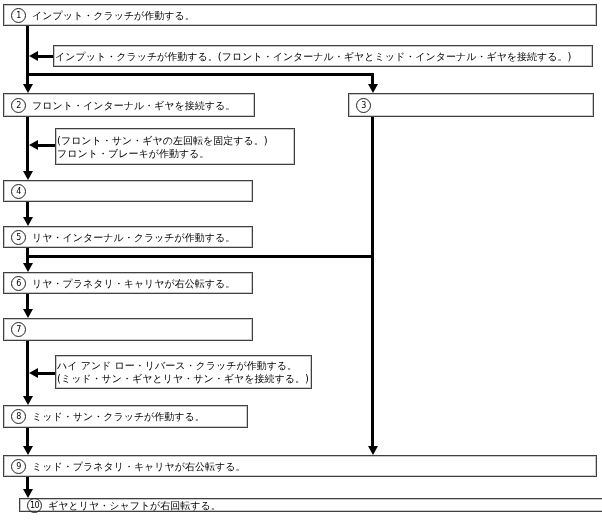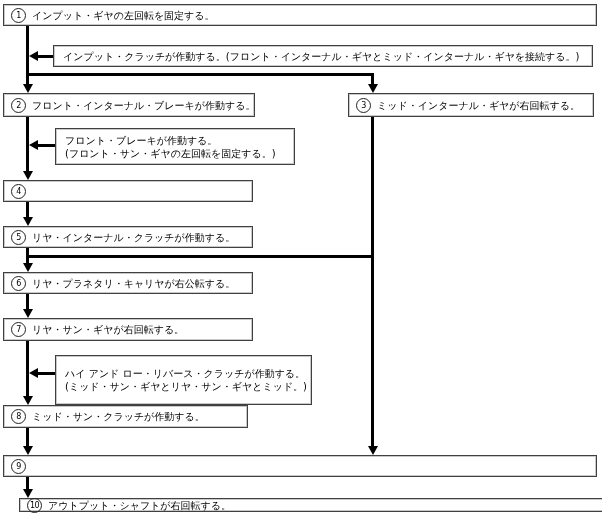--- a/index.html
+++ b/index.html
@@ -100,7 +100,7 @@
 
   <div class="box node" style="left:3px;top:4px;width:594px;height:22px">
     <span class="circ">1</span>
-    <span>インプット・ギヤの左回転を固定する。</span>
+    <span>インプット・クラッチが作動する。</span>
   </div>
 
   <div class="box node" style="left:3px;top:93px;width:252px;height:24px">

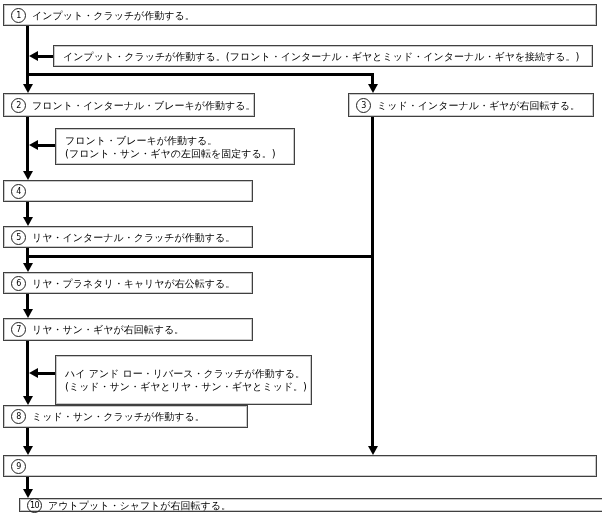--- a/index.html
+++ b/index.html
@@ -24,7 +24,7 @@
     white-space:nowrap;
   }
   .node{padding-left:7px;}
-  .note{flex-direction:column;align-items:flex-start;justify-content:center;padding-left:9px;}
+  .note{flex-direction:column;align-items:flex-start;justify-content:center;padding-left:1px;}
   .note div{white-space:nowrap;}
   .circ{
     flex:none;

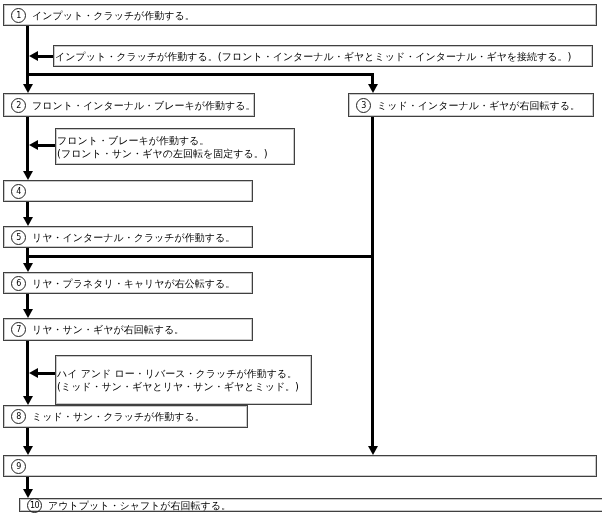--- a/index.html
+++ b/index.html
@@ -105,7 +105,7 @@
 
   <div class="box node" style="left:3px;top:93px;width:252px;height:24px">
     <span class="circ">2</span>
-    <span>フロント・インターナル・ブレーキが作動する。</span>
+    <span>フロント・インターナル・ギヤを接続する。</span>
   </div>
 
   <div class="box node" style="left:348px;top:93px;width:246px;height:24px">

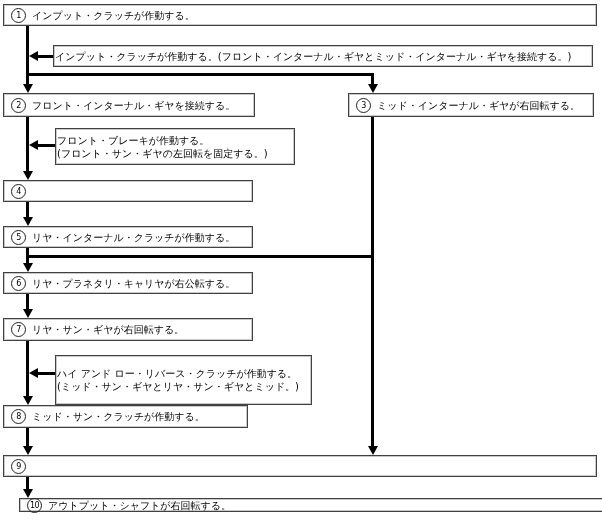--- a/index.html
+++ b/index.html
@@ -110,7 +110,6 @@
 
   <div class="box node" style="left:348px;top:93px;width:246px;height:24px">
     <span class="circ">3</span>
-    <span>ミッド・インターナル・ギヤが右回転する。</span>
   </div>
 
   <div class="box node" style="left:3px;top:180px;width:250px;height:22px">

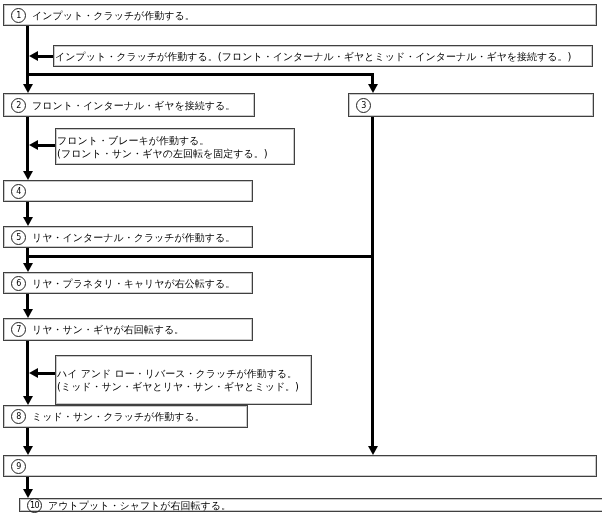--- a/index.html
+++ b/index.html
@@ -150,8 +150,8 @@
   </div>
 
   <div class="box note" style="left:55px;top:128px;width:240px;height:37px">
+    <div>(フロント・サン・ギヤの左回転を固定する。)</div>
     <div>フロント・ブレーキが作動する。</div>
-    <div>(フロント・サン・ギヤの左回転を固定する。)</div>
   </div>
 
   <div class="box note" style="left:55px;top:355px;width:257px;height:50px">

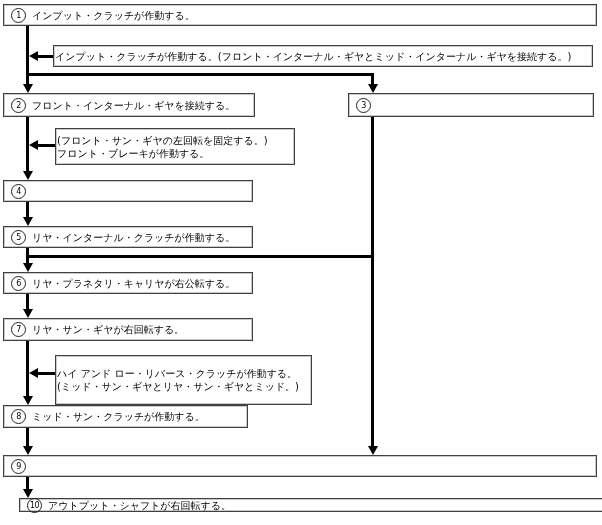--- a/index.html
+++ b/index.html
@@ -128,7 +128,6 @@
 
   <div class="box node" style="left:3px;top:318px;width:250px;height:23px">
     <span class="circ">7</span>
-    <span>リヤ・サン・ギヤが右回転する。</span>
   </div>
 
   <div class="box node" style="left:3px;top:405px;width:245px;height:23px">

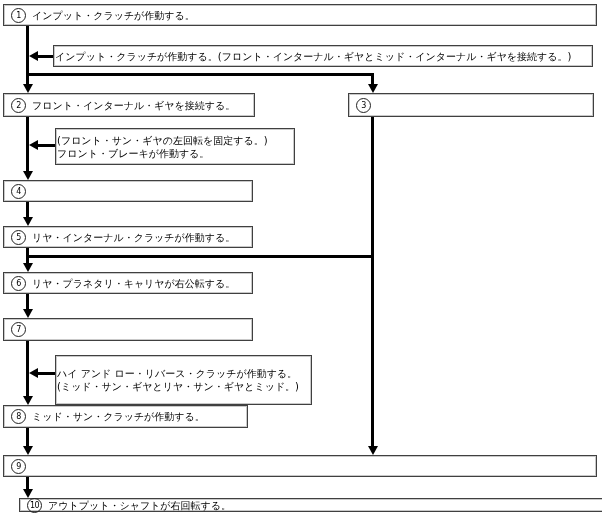--- a/index.html
+++ b/index.html
@@ -153,7 +153,7 @@
     <div>フロント・ブレーキが作動する。</div>
   </div>
 
-  <div class="box note" style="left:55px;top:355px;width:257px;height:50px">
+  <div class="box note" style="left:55px;top:355px;width:257px;height:34px">
     <div>ハイ アンド ロー・リバース・クラッチが作動する。</div>
     <div>(ミッド・サン・ギヤとリヤ・サン・ギヤとミッド。)</div>
   </div>

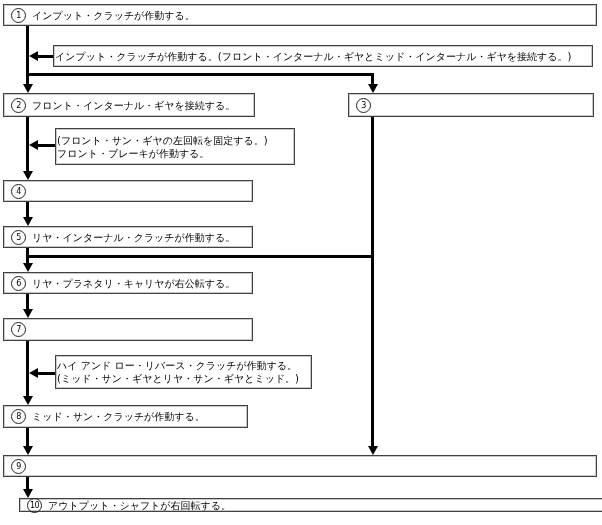--- a/index.html
+++ b/index.html
@@ -155,7 +155,7 @@
 
   <div class="box note" style="left:55px;top:355px;width:257px;height:34px">
     <div>ハイ アンド ロー・リバース・クラッチが作動する。</div>
-    <div>(ミッド・サン・ギヤとリヤ・サン・ギヤとミッド。)</div>
+    <div>(ミッド・サン・ギヤとリヤ・サン・ギヤを接続する。)</div>
   </div>
 
 </div>

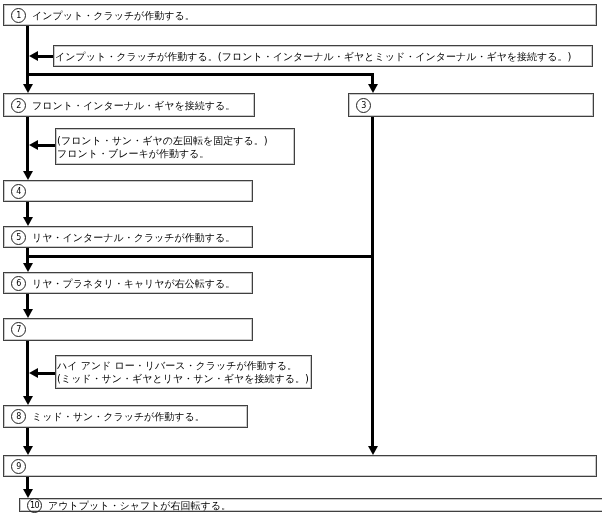--- a/index.html
+++ b/index.html
@@ -137,6 +137,7 @@
 
   <div class="box node" style="left:3px;top:455px;width:594px;height:22px">
     <span class="circ">9</span>
+    <span>ミッド・プラネタリ・キャリヤが右公転する。</span>
   </div>
 
   <div class="box node" style="left:19px;top:498px;width:594px;height:14px">

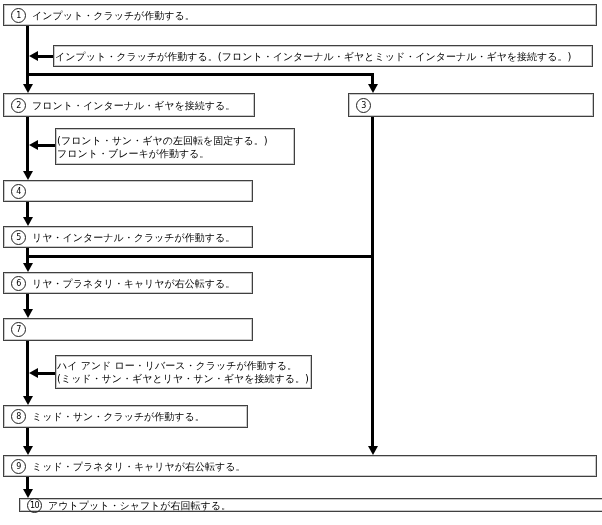--- a/index.html
+++ b/index.html
@@ -142,7 +142,7 @@
 
   <div class="box node" style="left:19px;top:498px;width:594px;height:14px">
     <span class="circ">10</span>
-    <span>アウトプット・シャフトが右回転する。</span>
+    <span>ギヤとリヤ・シャフトが右回転する。</span>
   </div>
 
   <div class="box note" style="left:53px;top:45px;width:540px;height:22px">

